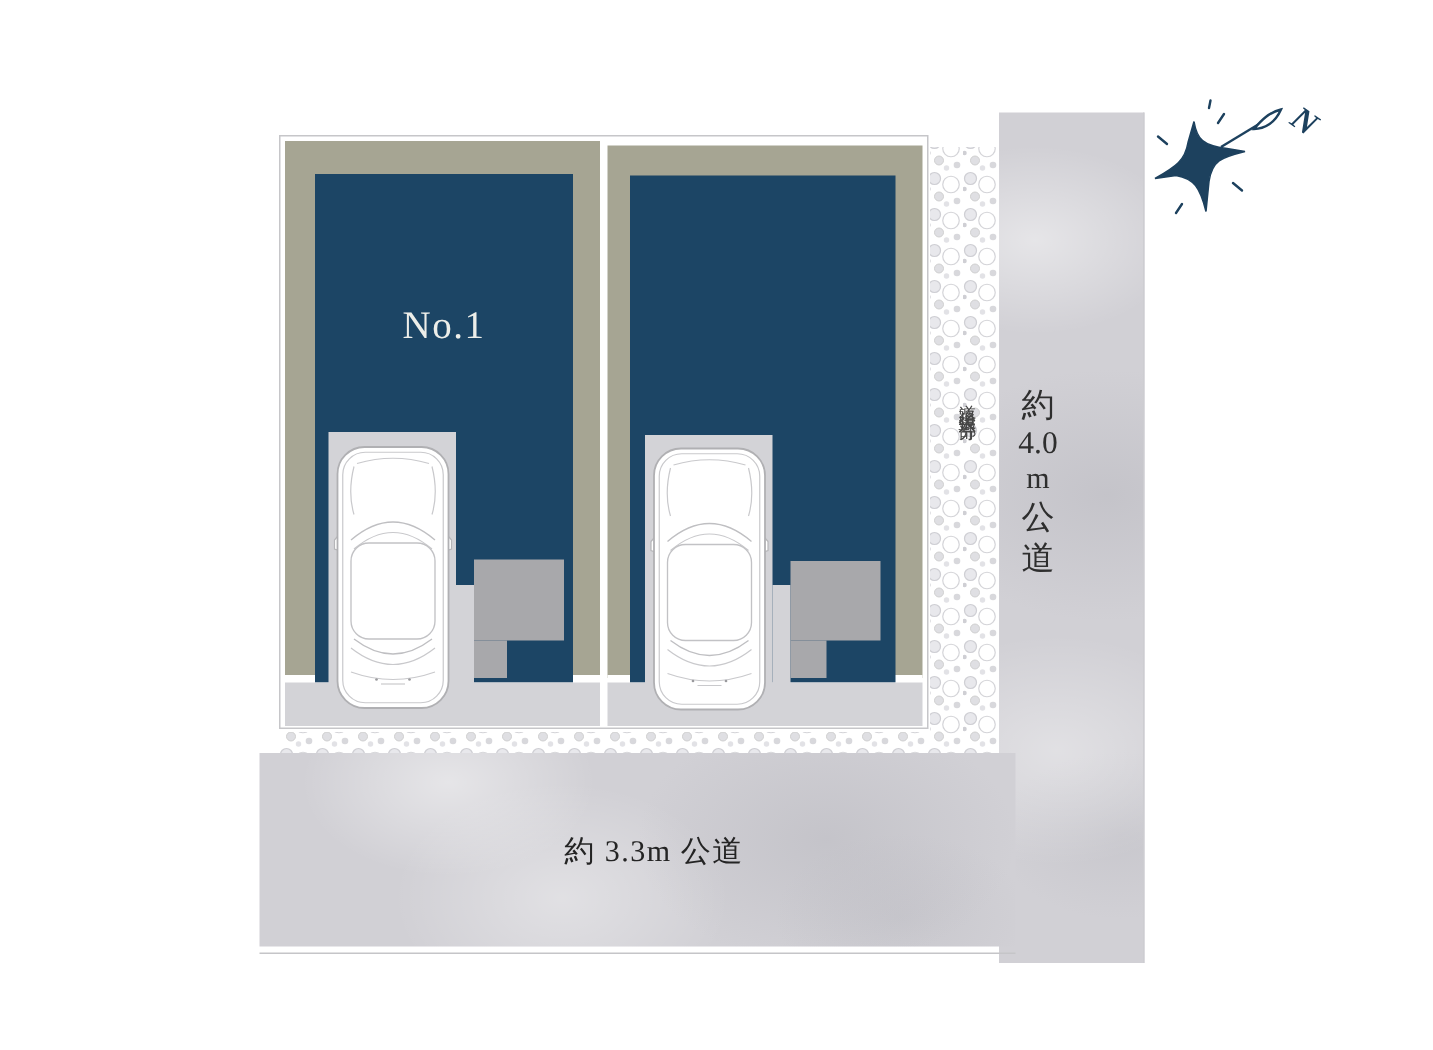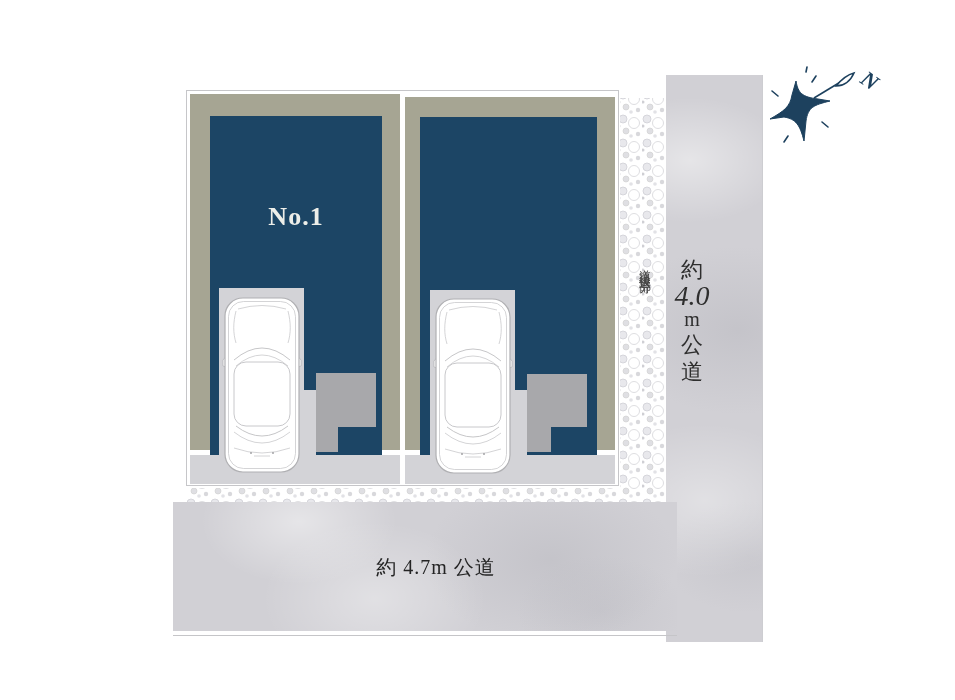--- a/index.html
+++ b/index.html
@@ -110,7 +110,7 @@
   <svg class="abs" style="left:222px; top:296px;" width="80" height="178" viewBox="0 0 80 178">
       <use href="#car-shape"></use>
     </svg>
-  <div class="abs lot-label" style="left:210px; top:202px; width:172px;font-weight:bold;">No.1</div>
+  <div class="abs lot-label" style="left:210px; top:202px; width:172px;">No.1</div>
 
   <div class="abs olive" style="left:405px; top:97px;  width:210px; height:355px;"></div>
   <div class="abs whiterow" style="left:405px; top:450px; width:210px; height:6px;"></div>

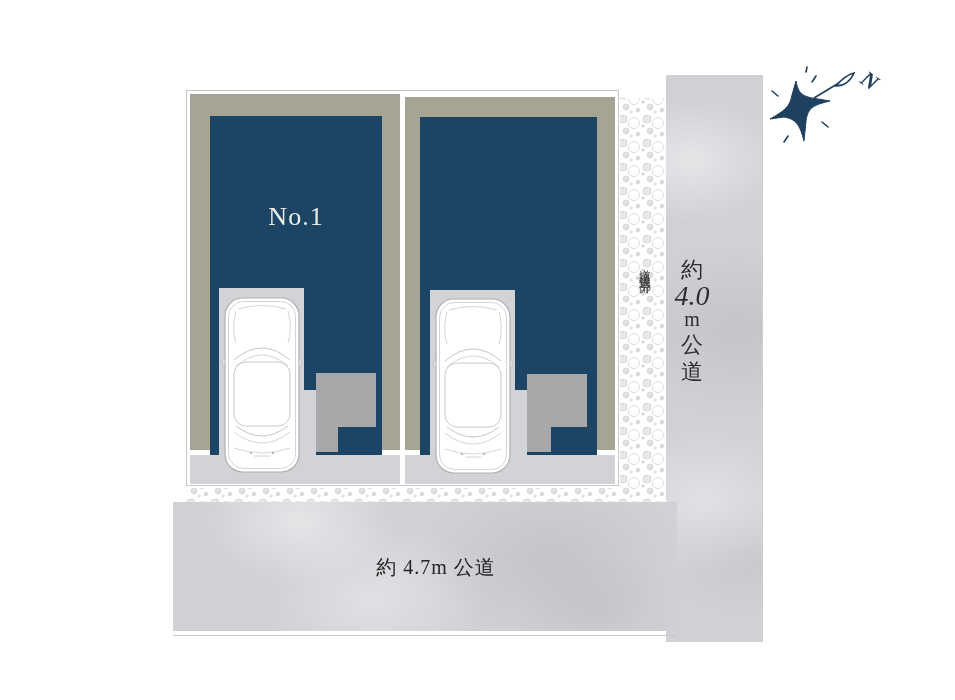--- a/index.html
+++ b/index.html
@@ -39,7 +39,7 @@
   
   .vroad-label { left:667px; top:256px; width:50px; text-align:center; color:#2e2e2e; }
   .vroad-label .c1,.vroad-label .c4,.vroad-label .c5 { font-size:22px; line-height:27px; }
-  .vroad-label .c2 { font-size:28px; line-height:25px;font-style:italic; }
+  .vroad-label .c2 { font-size:21px; line-height:25px; }
   .vroad-label .c3 { font-size:20px; line-height:23px; }
 
   

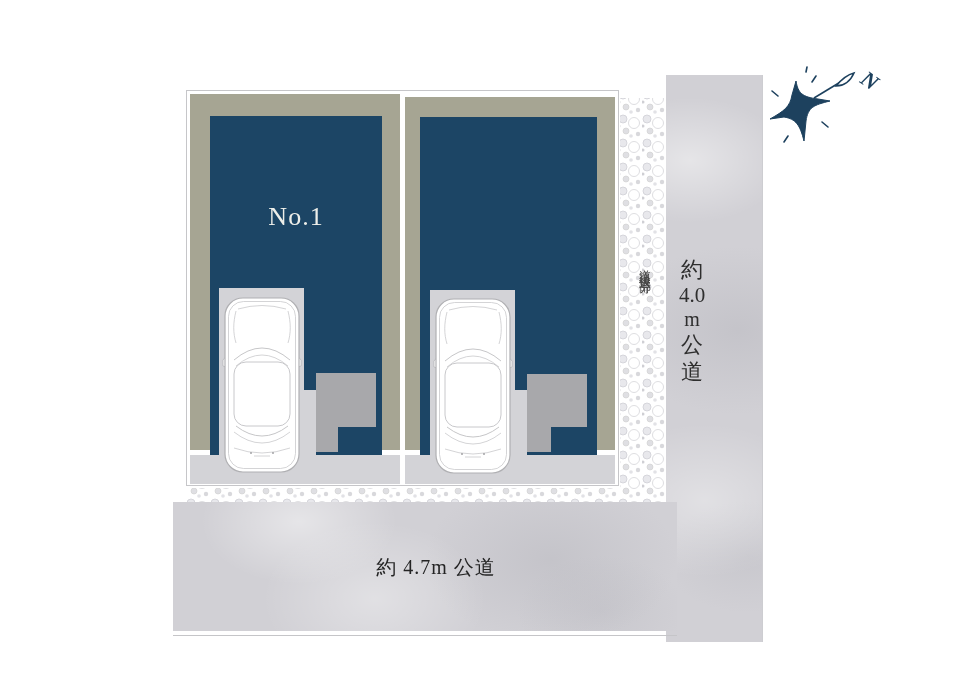--- a/index.html
+++ b/index.html
@@ -134,7 +134,7 @@
     <div class="c5">道</div>
   </div>
 
-  <div class="abs broad-label">約 4.7m 公道</div>
+  <div class="abs broad-label">約 3.3m 公道</div>
 
   <svg class="abs" style="left:762px; top:44px;" width="125" height="100" viewBox="0 0 125 100">
     <g stroke="#1d415e" fill="#1d415e">

